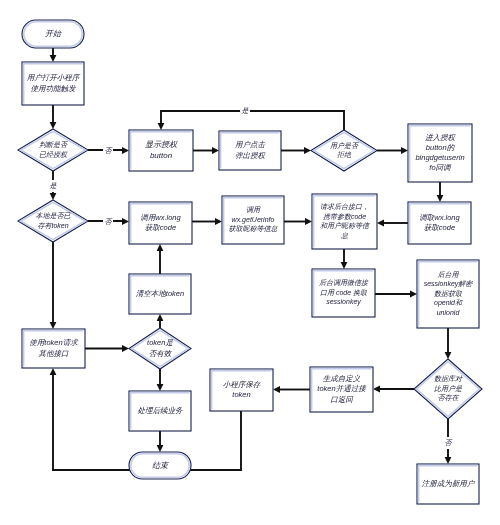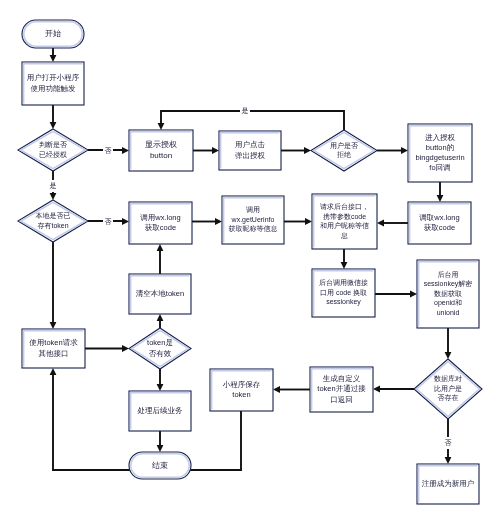--- a/index.html
+++ b/index.html
@@ -18,6 +18,7 @@
     width: 500px;
     height: 525px;
     background: #ffffff;
+    font-style: italic;
   }
   svg#flow-canvas {
     position: absolute;

